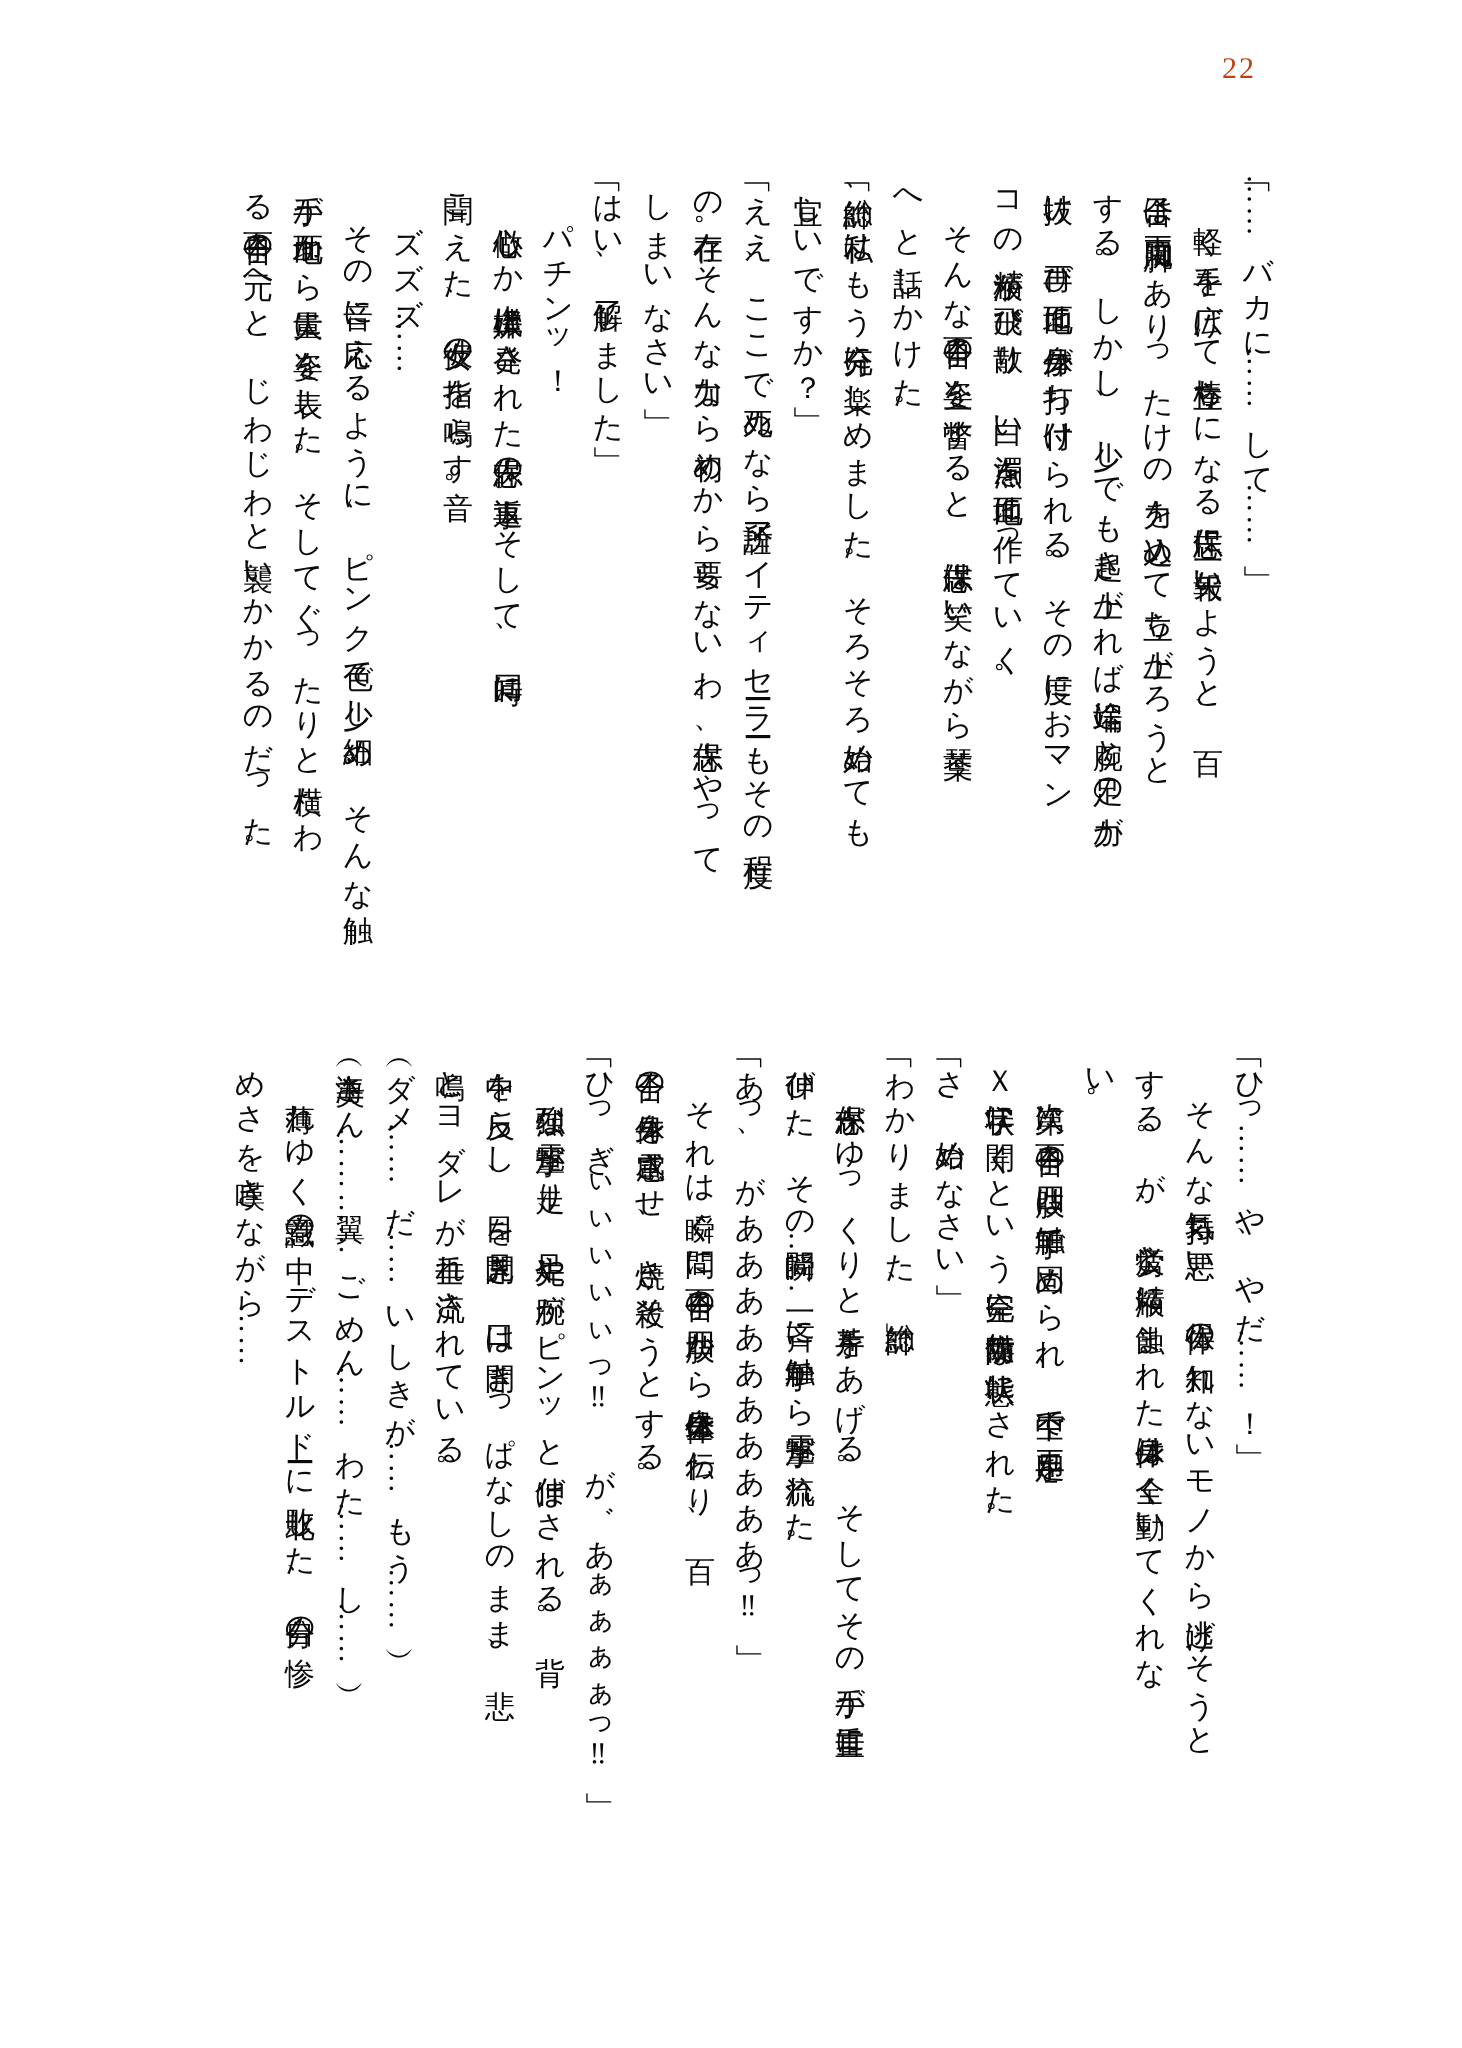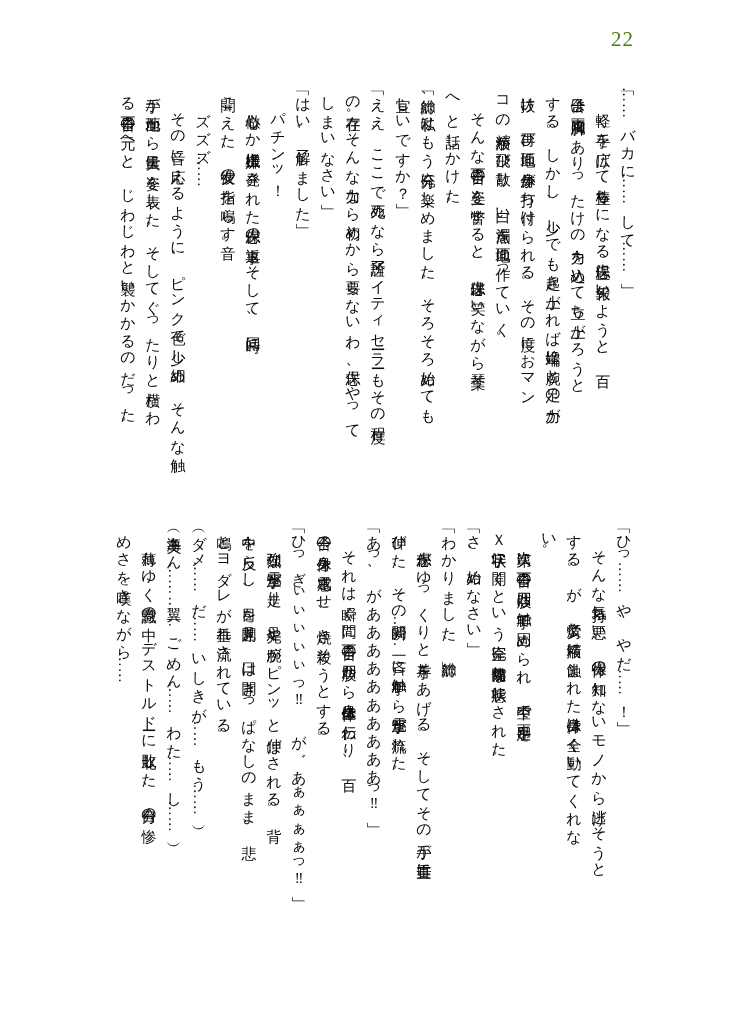--- a/index.html
+++ b/index.html
@@ -20,9 +20,9 @@
     position: absolute;
     top: 27px;
     left: 611px;
-    font-size: 21px;
+    font-size: 15px;
     letter-spacing: 1px;
-    color: #4d7c0f;
+    color: #c2410c;
   }
   .text-block {
     position: absolute;

